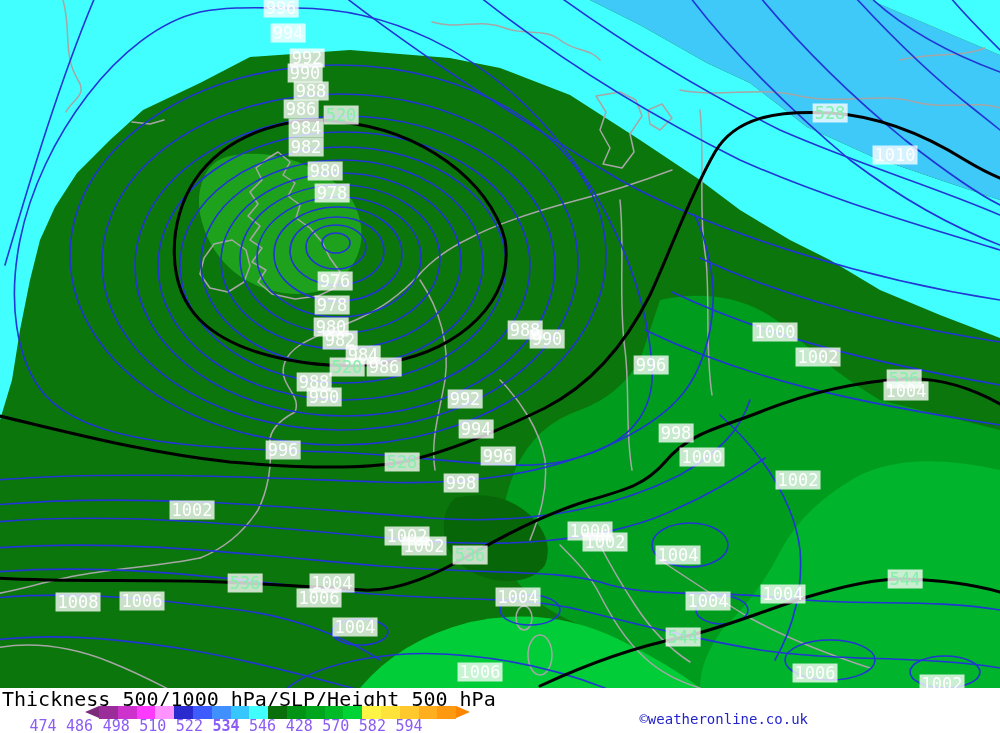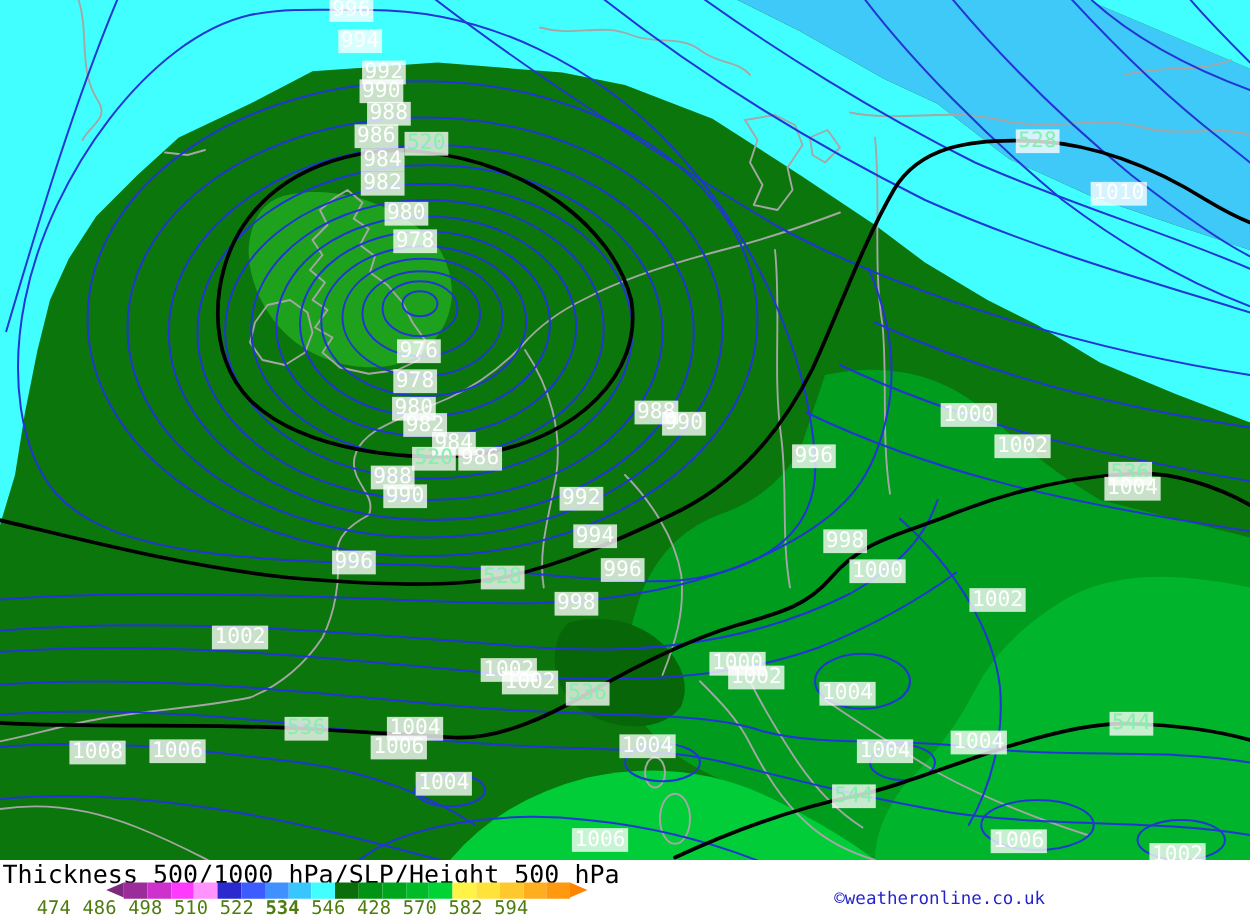--- a/index.html
+++ b/index.html
@@ -10,7 +10,7 @@
   .mlabel{position:absolute;transform:translate(-50%,-50%);font:17px/19px "DejaVu Sans Mono",monospace;
           color:#ffffff;background:rgba(255,255,255,0.78);padding:0 2px;white-space:nowrap;}
   .mlabel.hgt{color:#86efac;}
-  #legend{position:absolute;left:0;top:688px;width:820px;height:45px;background:#fff;padding-left:28px;}
+  #legend{position:absolute;left:0;top:688px;width:820px;height:45px;background:#fff;}
   #legend-title{position:absolute;left:2px;top:1px;font:20px/20px "DejaVu Sans Mono",monospace;color:#000;white-space:nowrap;}
   #legend-date{position:absolute;right:55px;top:1px;font:20px/20px "DejaVu Sans Mono",monospace;color:#000;white-space:nowrap;}
   #copyright{position:absolute;right:12px;top:24px;font:14px/14px "DejaVu Sans Mono",monospace;color:#2323cc;white-space:nowrap;}

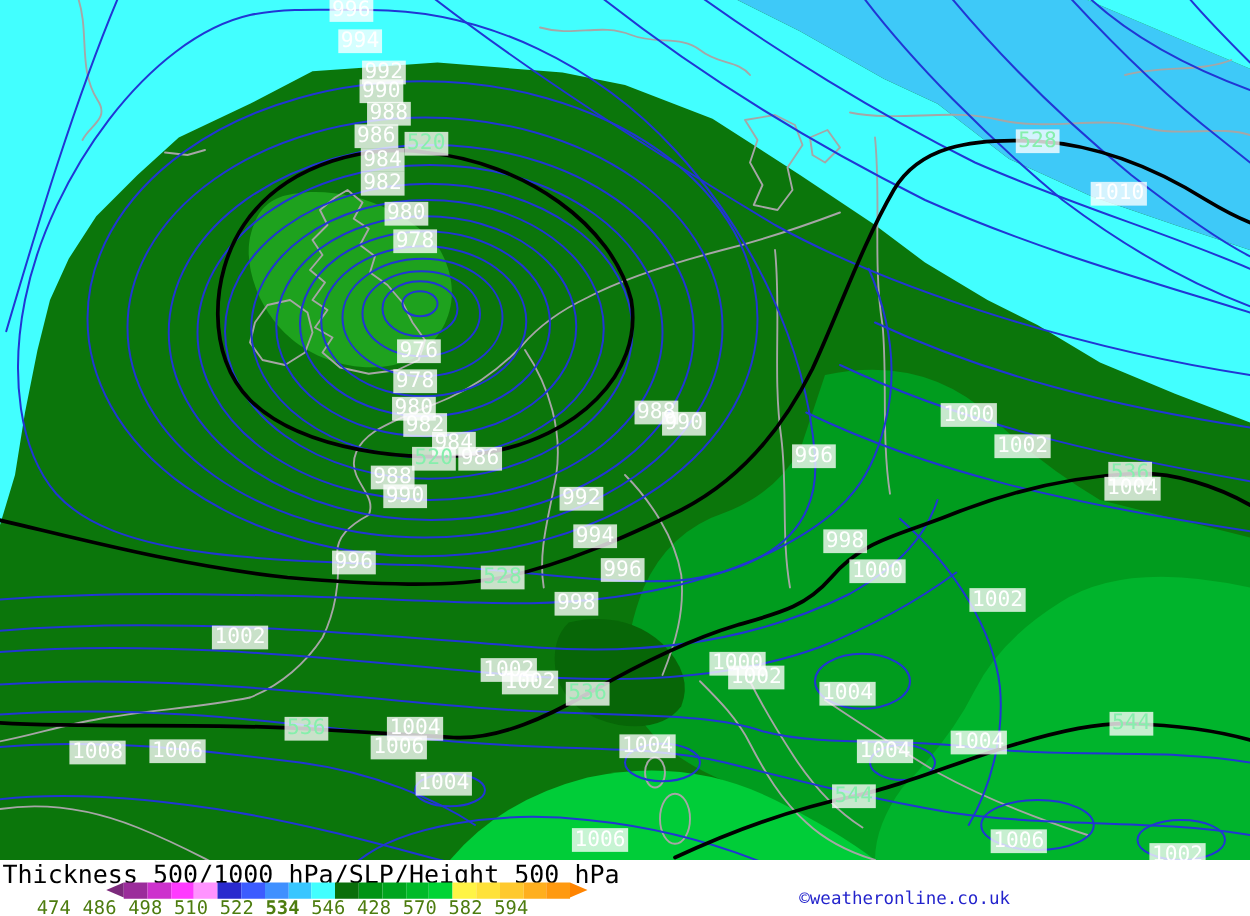--- a/index.html
+++ b/index.html
@@ -19,7 +19,7 @@
   .arrow-l{width:0;height:0;border-top:6.5px solid transparent;border-bottom:6.5px solid transparent;border-right:14px solid #7c2a7c;}
   .arrow-r{width:0;height:0;border-top:6.5px solid transparent;border-bottom:6.5px solid transparent;border-left:14px solid #ff8400;}
   #colorbar-ticks{position:absolute;left:0;top:31px;width:520px;height:14px;}
-  .cbtick{position:absolute;transform:translateX(-50%);font:15px/14px "DejaVu Sans Mono",monospace;color:#4d7c0f;}
+  .cbtick{position:absolute;transform:translateX(-50%);font:15px/14px "DejaVu Sans Mono",monospace;color:#8b5cf6;}
 </style>
 </head>
 <body>

